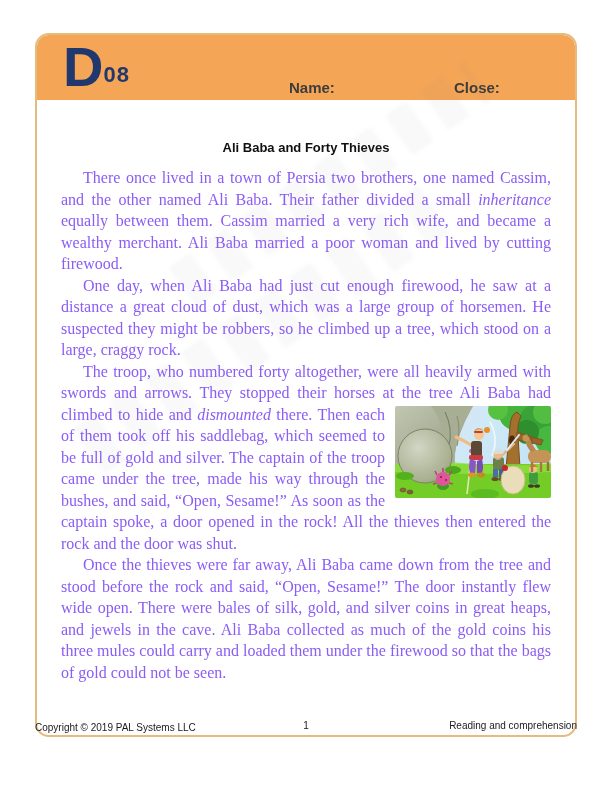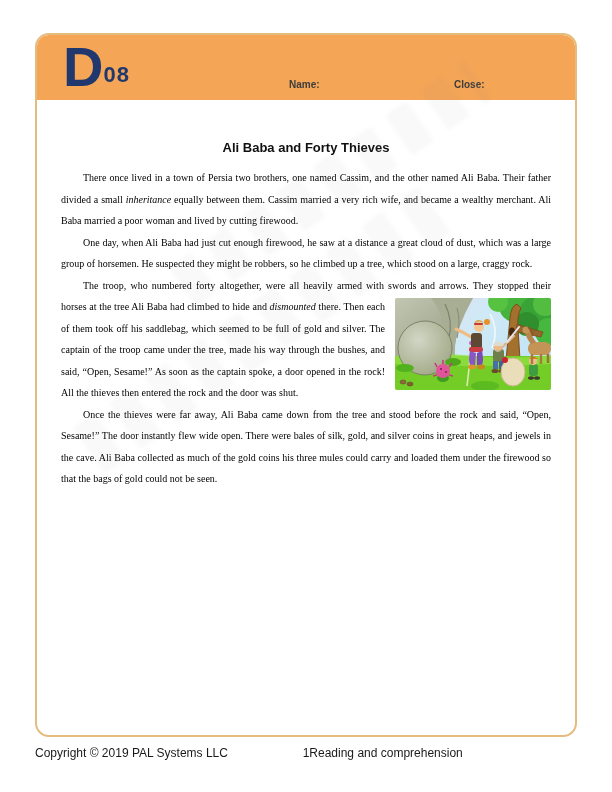--- a/index.html
+++ b/index.html
@@ -24,7 +24,7 @@
   .lesson-number{font-size:22px;line-height:44px;letter-spacing:1px;}
   .band-label{
     position:absolute;top:44px;font-family:"Liberation Sans",sans-serif;
-    font-size:10px;font-weight:bold;color:#3d3d3d;
+    font-size:15px;font-weight:bold;color:#3d3d3d;
   }
   .name-label{left:252px;}
   .date-label{left:417px;}

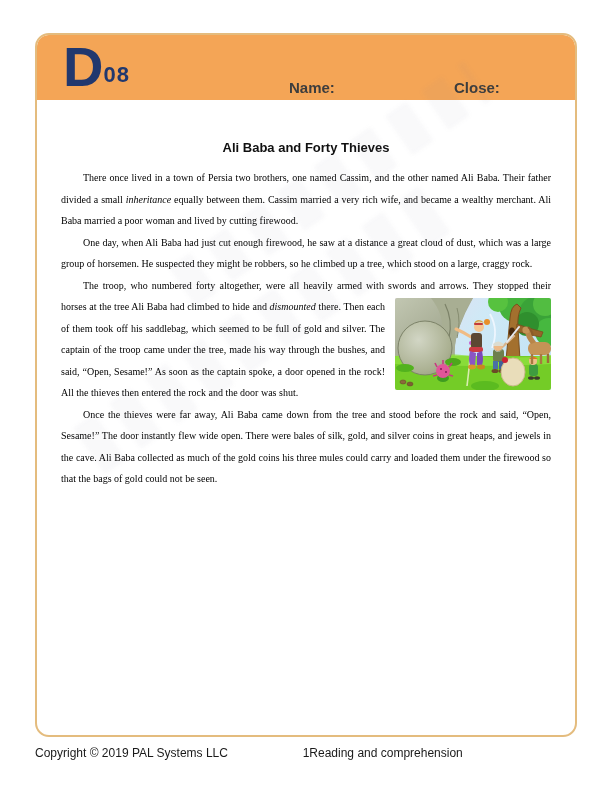--- a/index.html
+++ b/index.html
@@ -41,7 +41,7 @@
   .story{margin-top:12px;}
   .para{
     margin:0;text-align:justify;text-indent:22px;
-    font-size:10px;line-height:21.5px;color:#000000;
+    font-size:16px;line-height:21.5px;color:#8b5cf6;
   }
   .para i{font-style:italic;}
 

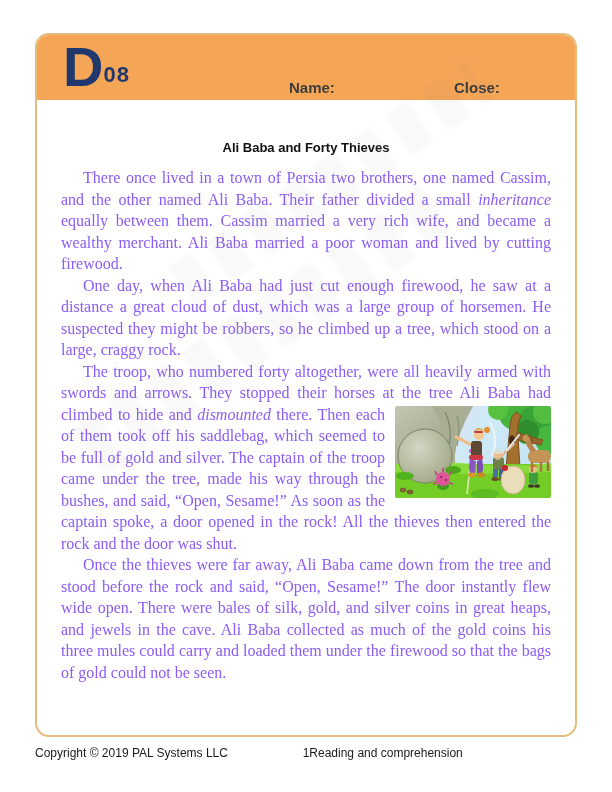--- a/index.html
+++ b/index.html
@@ -60,9 +60,9 @@
   .wm2{left:150px;top:160px;width:360px;height:48px;}
 
   .footer{
-    position:absolute;left:35px;right:35px;top:746px;
+    position:absolute;left:35px;right:35px;top:720px;
     display:flex;align-items:flex-start;
-    font-family:"Liberation Sans",sans-serif;font-size:12px;color:#1a1a1a;
+    font-family:"Liberation Sans",sans-serif;font-size:10px;color:#1a1a1a;
   }
   .footer-left{flex:1;line-height:15.5px;}
   .footer-center{flex:0 0 auto;text-align:center;}

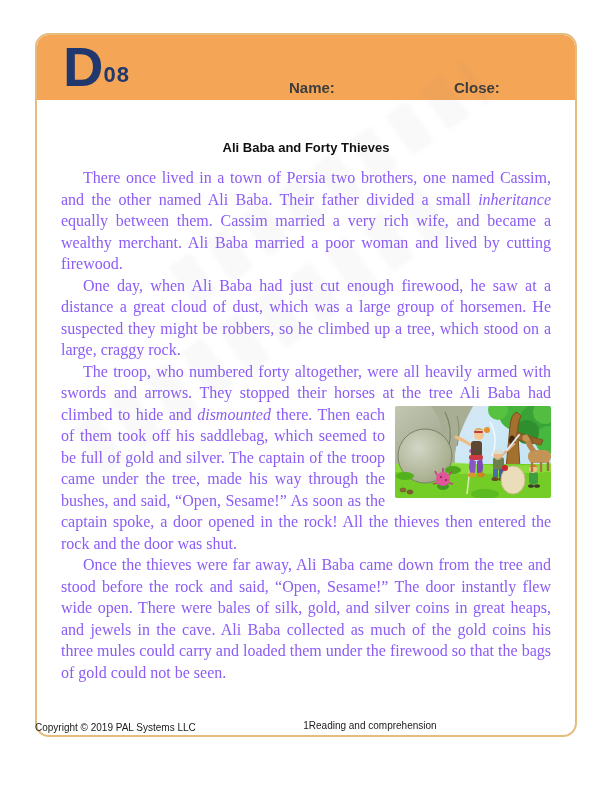--- a/index.html
+++ b/index.html
@@ -66,7 +66,7 @@
   }
   .footer-left{flex:1;line-height:15.5px;}
   .footer-center{flex:0 0 auto;text-align:center;}
-  .footer-right{flex:1;}
+  .footer-right{flex:1;text-align:right;}
 </style>
 </head>
 <body>

